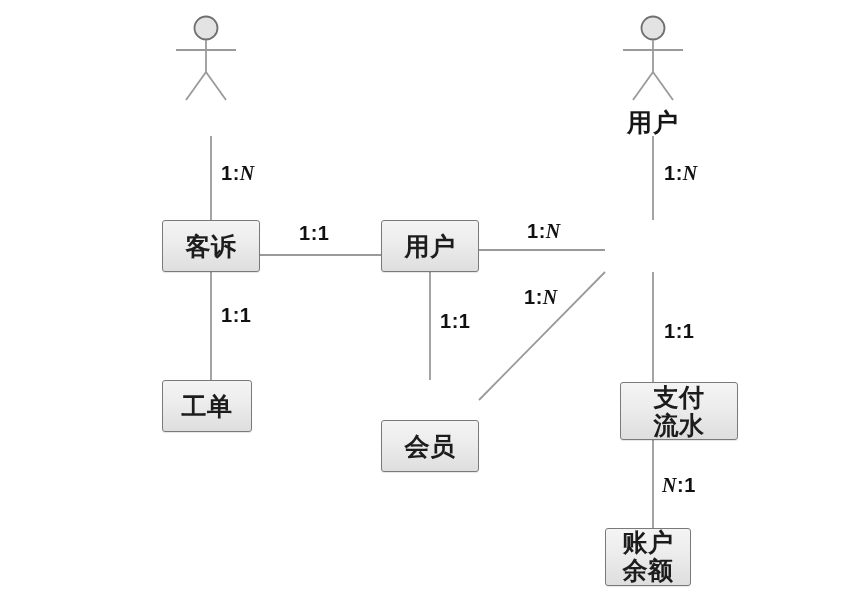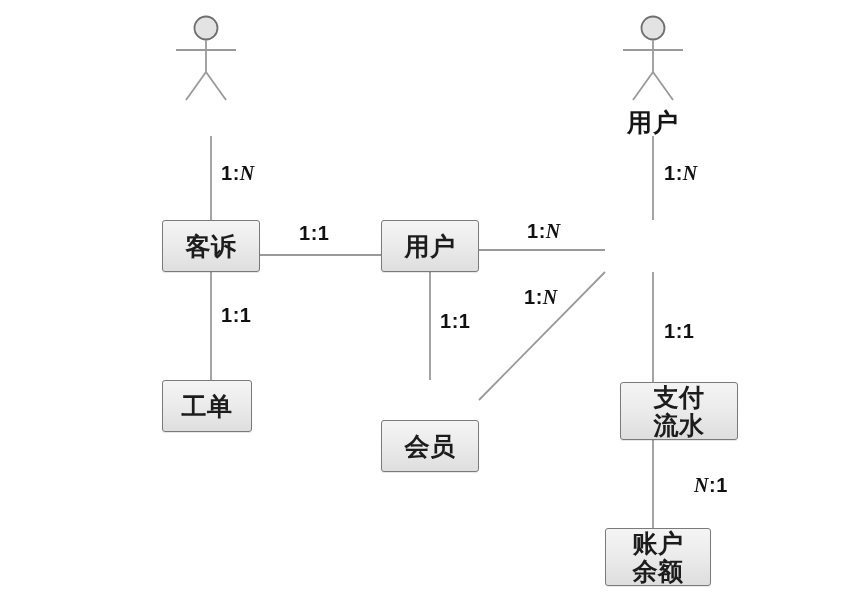--- a/index.html
+++ b/index.html
@@ -164,7 +164,7 @@
     <span>1</span><span>:</span><span>1</span>
   </div>
 
-  <div class="edge-label" style="left:659px; top:474px;margin-left:32px;">
+  <div class="edge-label" style="left:659px; top:474px;">
     <span class="card-n">N</span><span>:</span><span>1</span>
   </div>
 

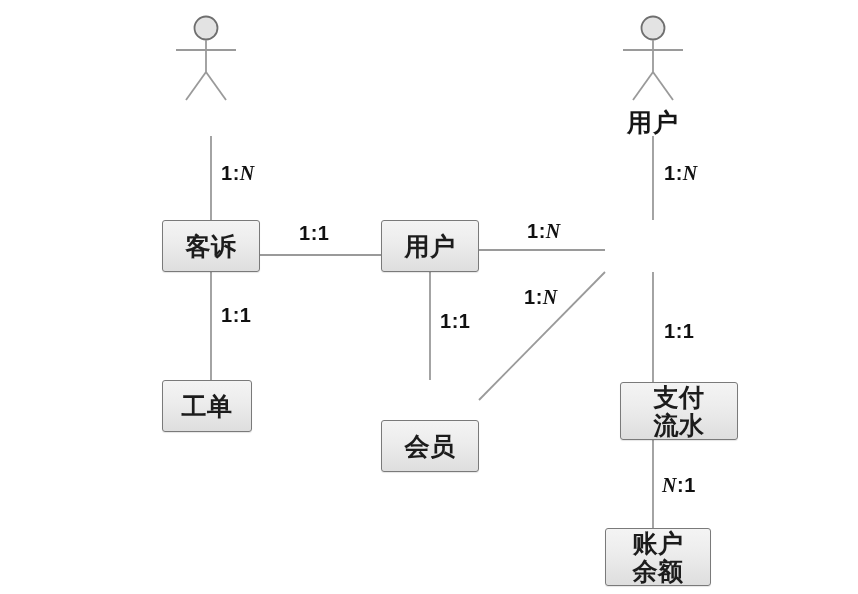--- a/index.html
+++ b/index.html
@@ -127,7 +127,7 @@
     <span>支付
 流水</span>
   </div>
-  <div class="node" style="left:605px; top:528px; width:106px; height:58px;">
+  <div class="node" style="left:605px; top:528px; width:86px; height:58px;font-family:Liberation Serif, serif;">
     <span>账户
 余额</span>
   </div>

